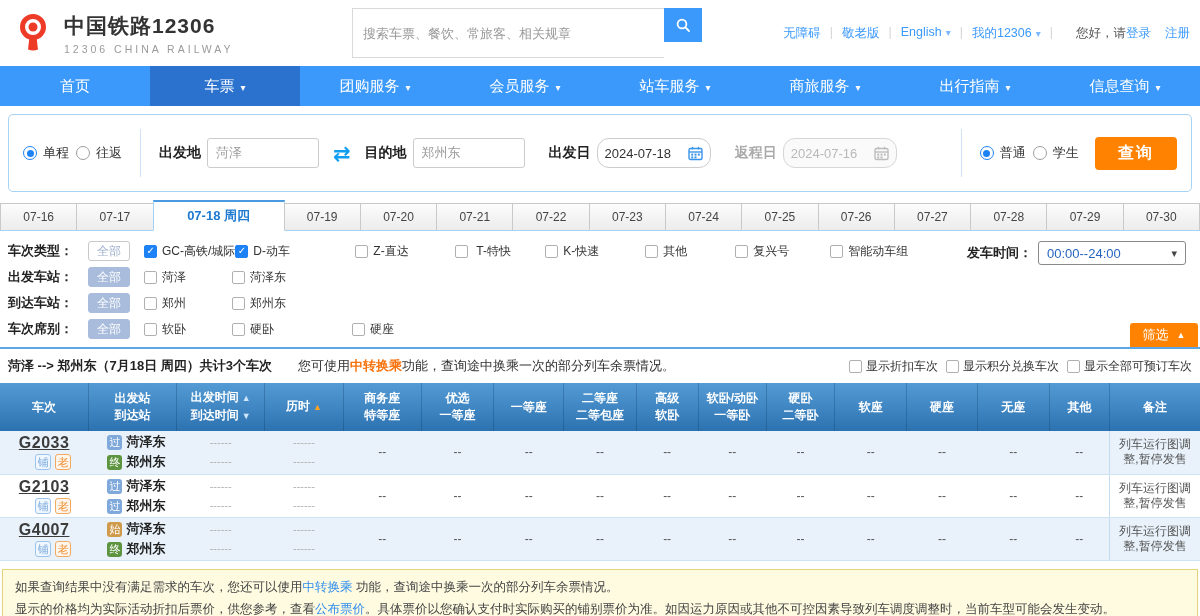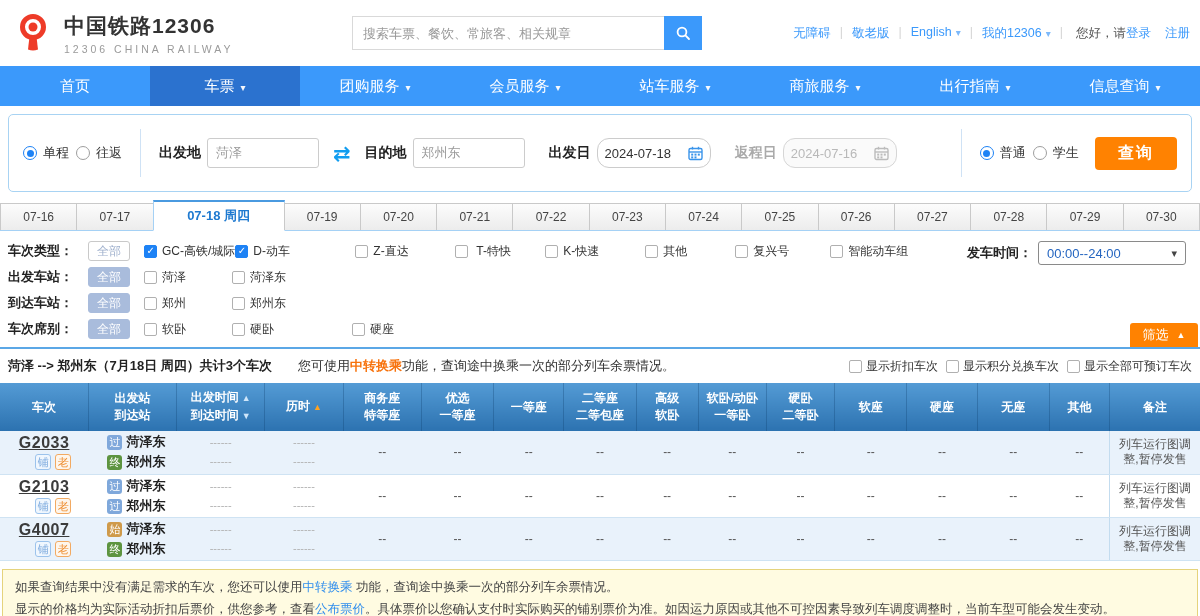--- a/index.html
+++ b/index.html
@@ -16,7 +16,7 @@
   .logo-title { font-size: 21px; font-weight: bold; color: #333; letter-spacing: 1px; }
   .logo-sub { font-size: 10.5px; color: #9a9a9a; letter-spacing: 3px; margin-top: 3px; }
   .searchbar { display: flex; margin-left: 42px; }
-  .searchbar input { width: 312px; height: 34px; border: 1px solid #d9d9d9; border-right: none; padding: 0 10px; font-size: 13px; color: #333; outline: none; }
+  .searchbar input { width: 312px; height: 50px; border: 1px solid #d9d9d9; border-right: none; padding: 0 10px; font-size: 13px; color: #333; outline: none; }
   .searchbar input::placeholder { color: #999; }
   .search-btn { width: 38px; height: 34px; background: #3b99fb; border: none; cursor: pointer; display: flex; align-items: center; justify-content: center; }
   .toplinks { margin-left: auto; display: flex; align-items: flex-start; font-size: 12.5px; white-space: nowrap; }

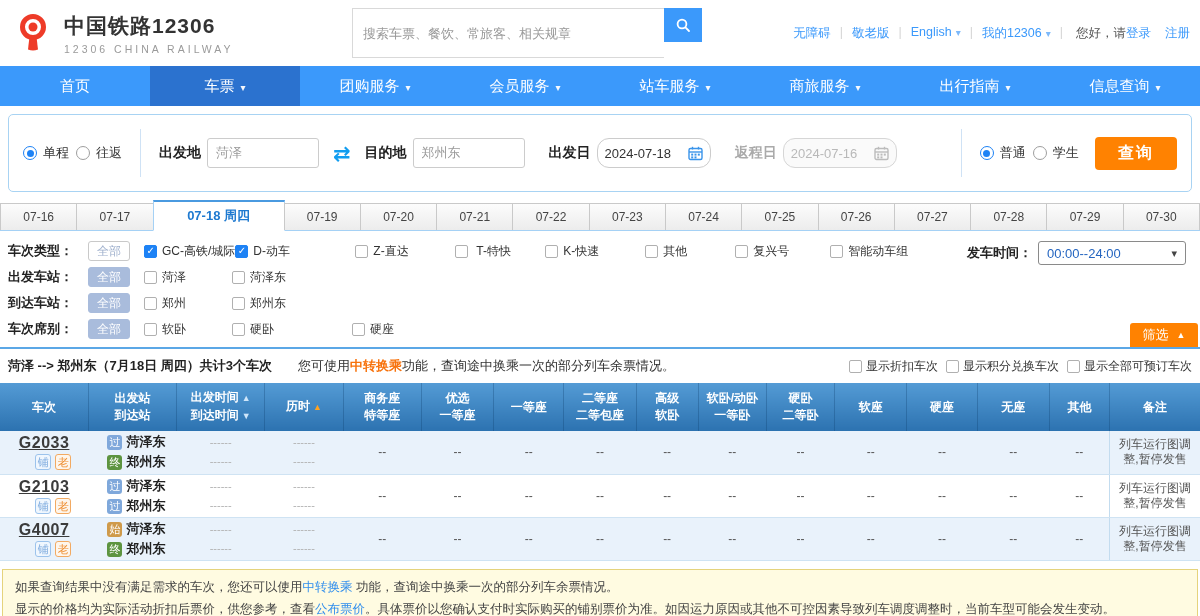--- a/index.html
+++ b/index.html
@@ -23,7 +23,7 @@
   .toplinks a { color: #3b99fb; }
   .toplinks .sep { color: #d5d5d5; margin: 0 9px; }
   .toplinks .caret { color: #7db9fa; font-size: 10px; margin-left: 4px; }
-  .toplinks .greet { color: #555; margin-left: 4px; }
+  .toplinks .greet { color: #555; margin-left: 14px; }
   .toplinks .register { margin-left: 14px; }
 
   

